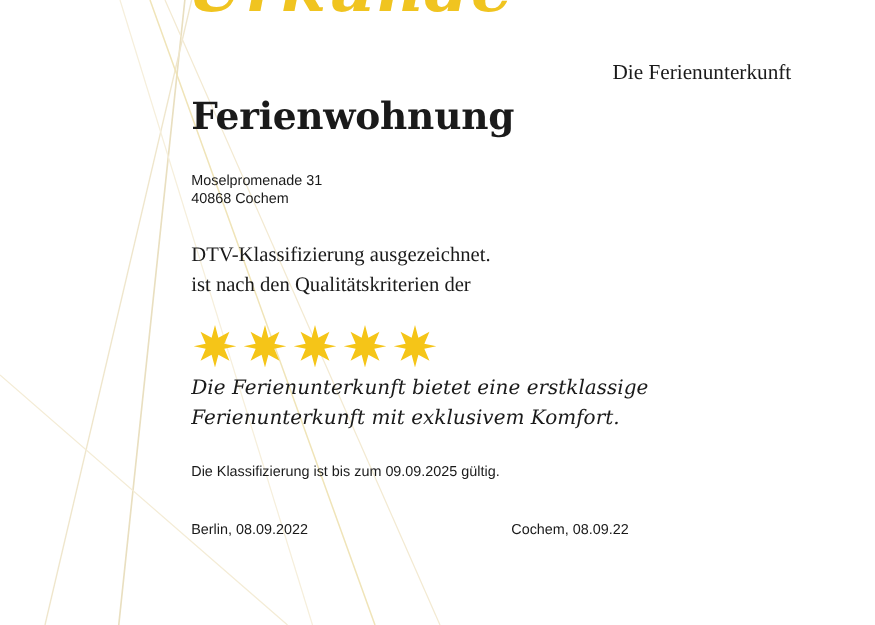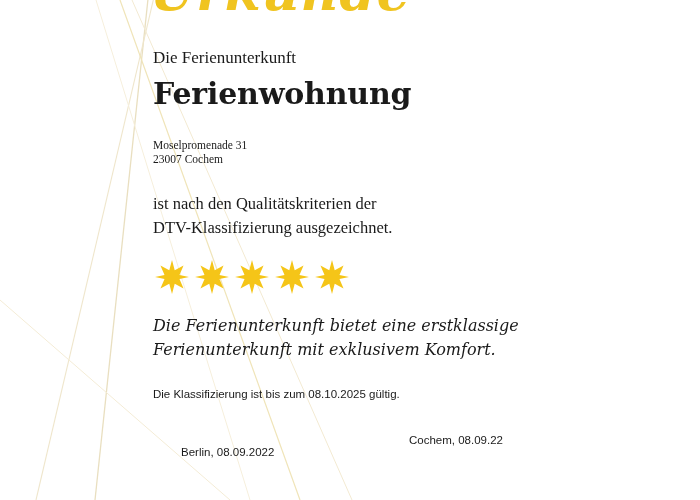--- a/index.html
+++ b/index.html
@@ -63,6 +63,7 @@
     font-size: 17px;
     color: #1a1a1a;
     margin-top: 48px;
+    text-align: right;
   }
 
   .object-name {

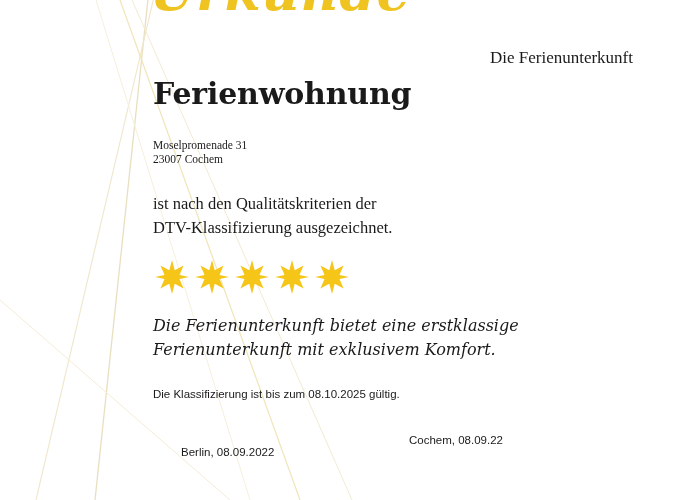--- a/index.html
+++ b/index.html
@@ -76,7 +76,7 @@
   }
 
   .address {
-    font-family: Liberation Serif, serif;
+    font-family: Liberation Sans, sans-serif;
     font-size: 11.5px;
     line-height: 14px;
     margin-top: 26px;

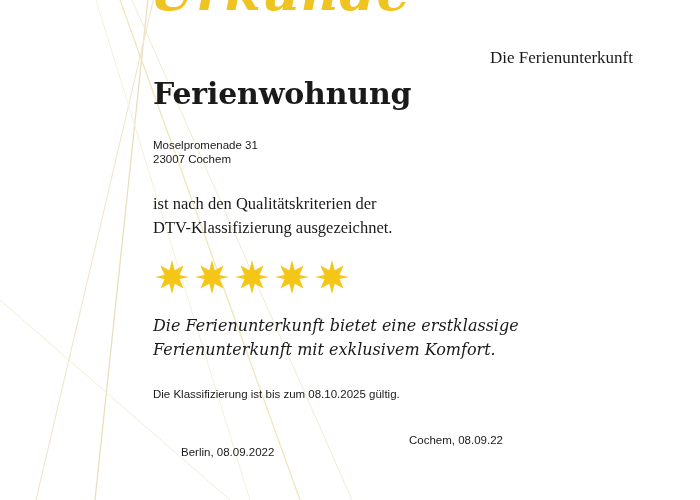--- a/index.html
+++ b/index.html
@@ -164,7 +164,7 @@
 
     <div class="address">
       <div>Moselpromenade 31</div>
-      <div>23007 Cochem</div>
+      <div>40868 Cochem</div>
     </div>
 
     <div class="statement">

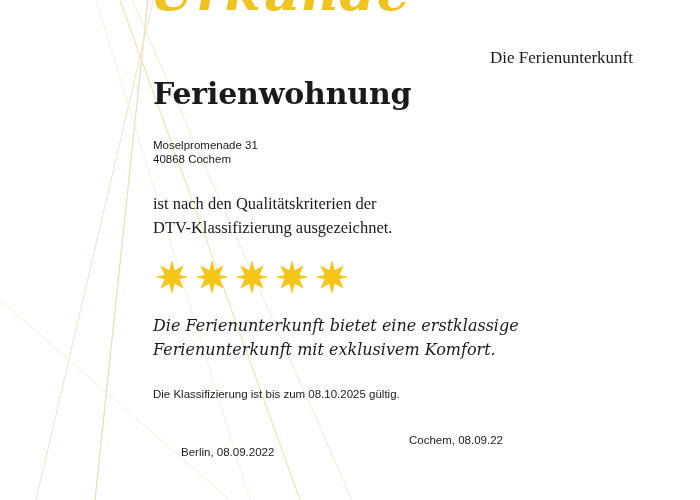--- a/index.html
+++ b/index.html
@@ -168,8 +168,8 @@
     </div>
 
     <div class="statement">
+      <div>DTV-Klassifizierung ausgezeichnet.</div>
       <div>ist nach den Qualitätskriterien der</div>
-      <div>DTV-Klassifizierung ausgezeichnet.</div>
     </div>
 
     <div class="stars">

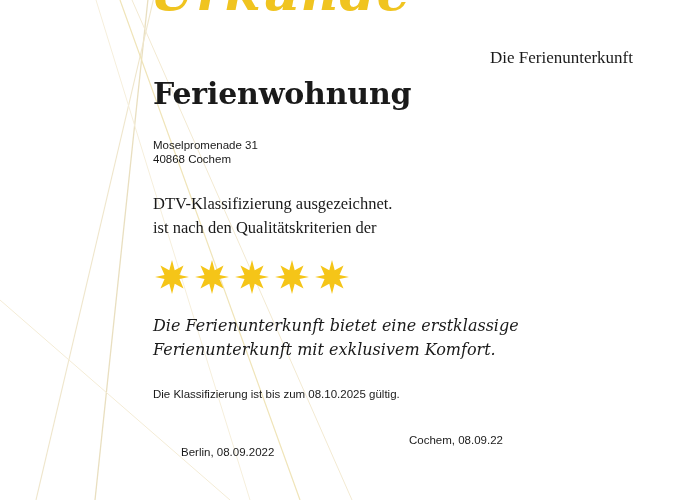--- a/index.html
+++ b/index.html
@@ -106,7 +106,7 @@
     font-style: italic;
     font-size: 16px;
     line-height: 24px;
-    margin-top: 20px;
+    margin-top: 4px;
   }
 
   .validity {

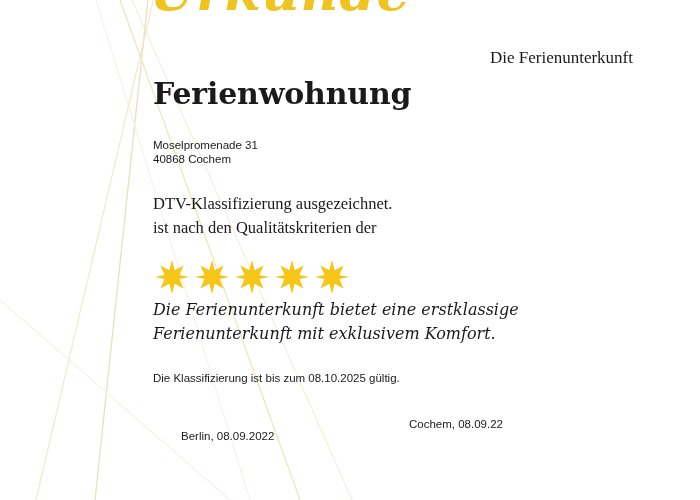--- a/index.html
+++ b/index.html
@@ -195,7 +195,7 @@
       <div>Ferienunterkunft mit exklusivem Komfort.</div>
     </div>
 
-    <div class="validity">Die Klassifizierung ist bis zum 08.10.2025 gültig.</div>
+    <div class="validity">Die Klassifizierung ist bis zum 09.09.2025 gültig.</div>
 
     <div class="places">
       <div class="place-left">Berlin, 08.09.2022</div>

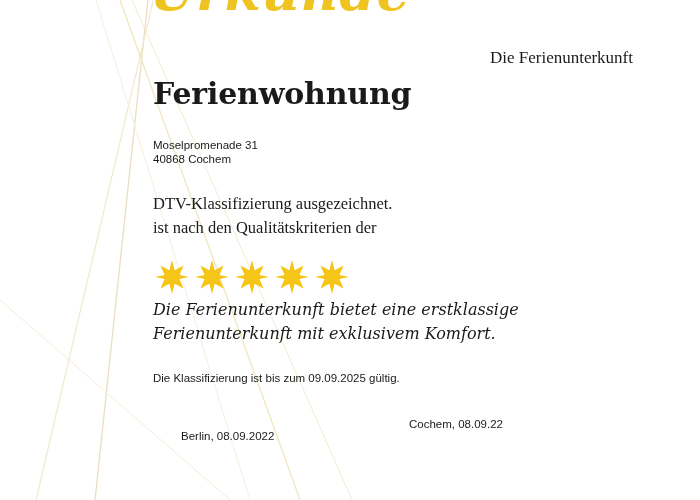--- a/index.html
+++ b/index.html
@@ -127,8 +127,7 @@
   .place-left {
     position: absolute;
     left: 0;
-    top: 12px;
-    margin-left: 28px;
+    top: 0;
   }
   .place-right {
     position: absolute;

